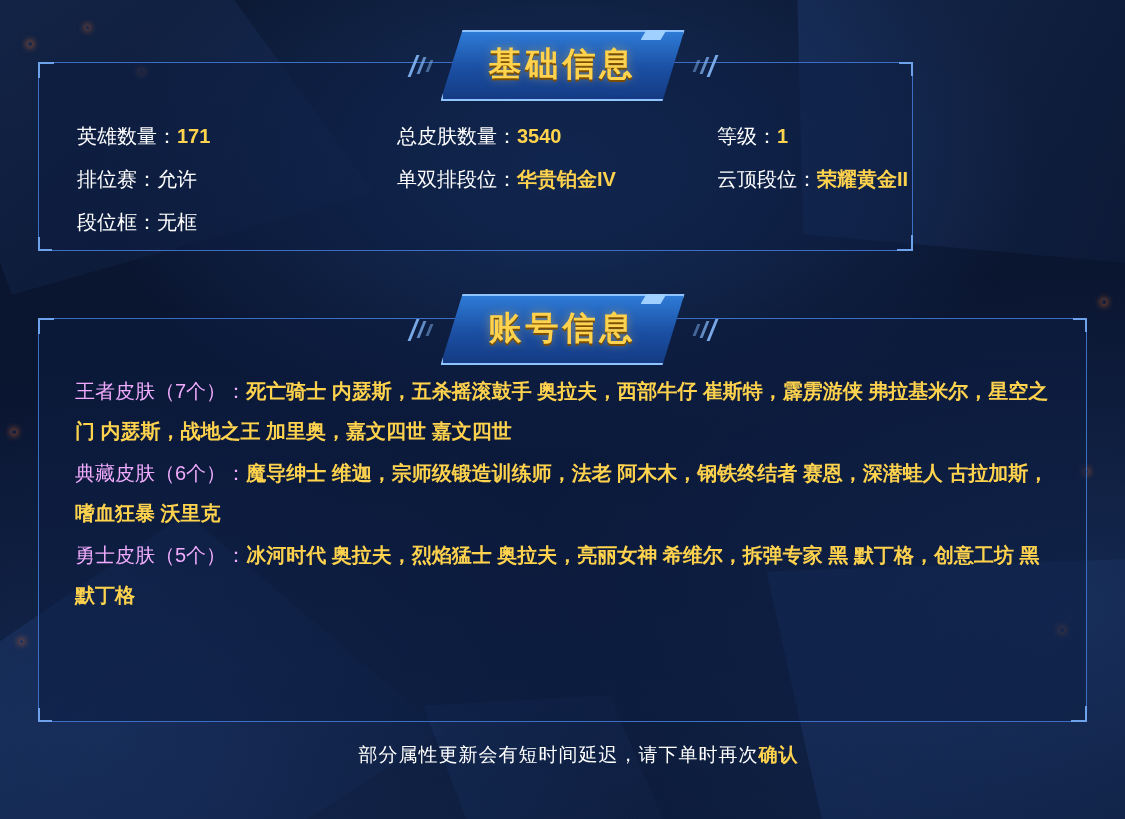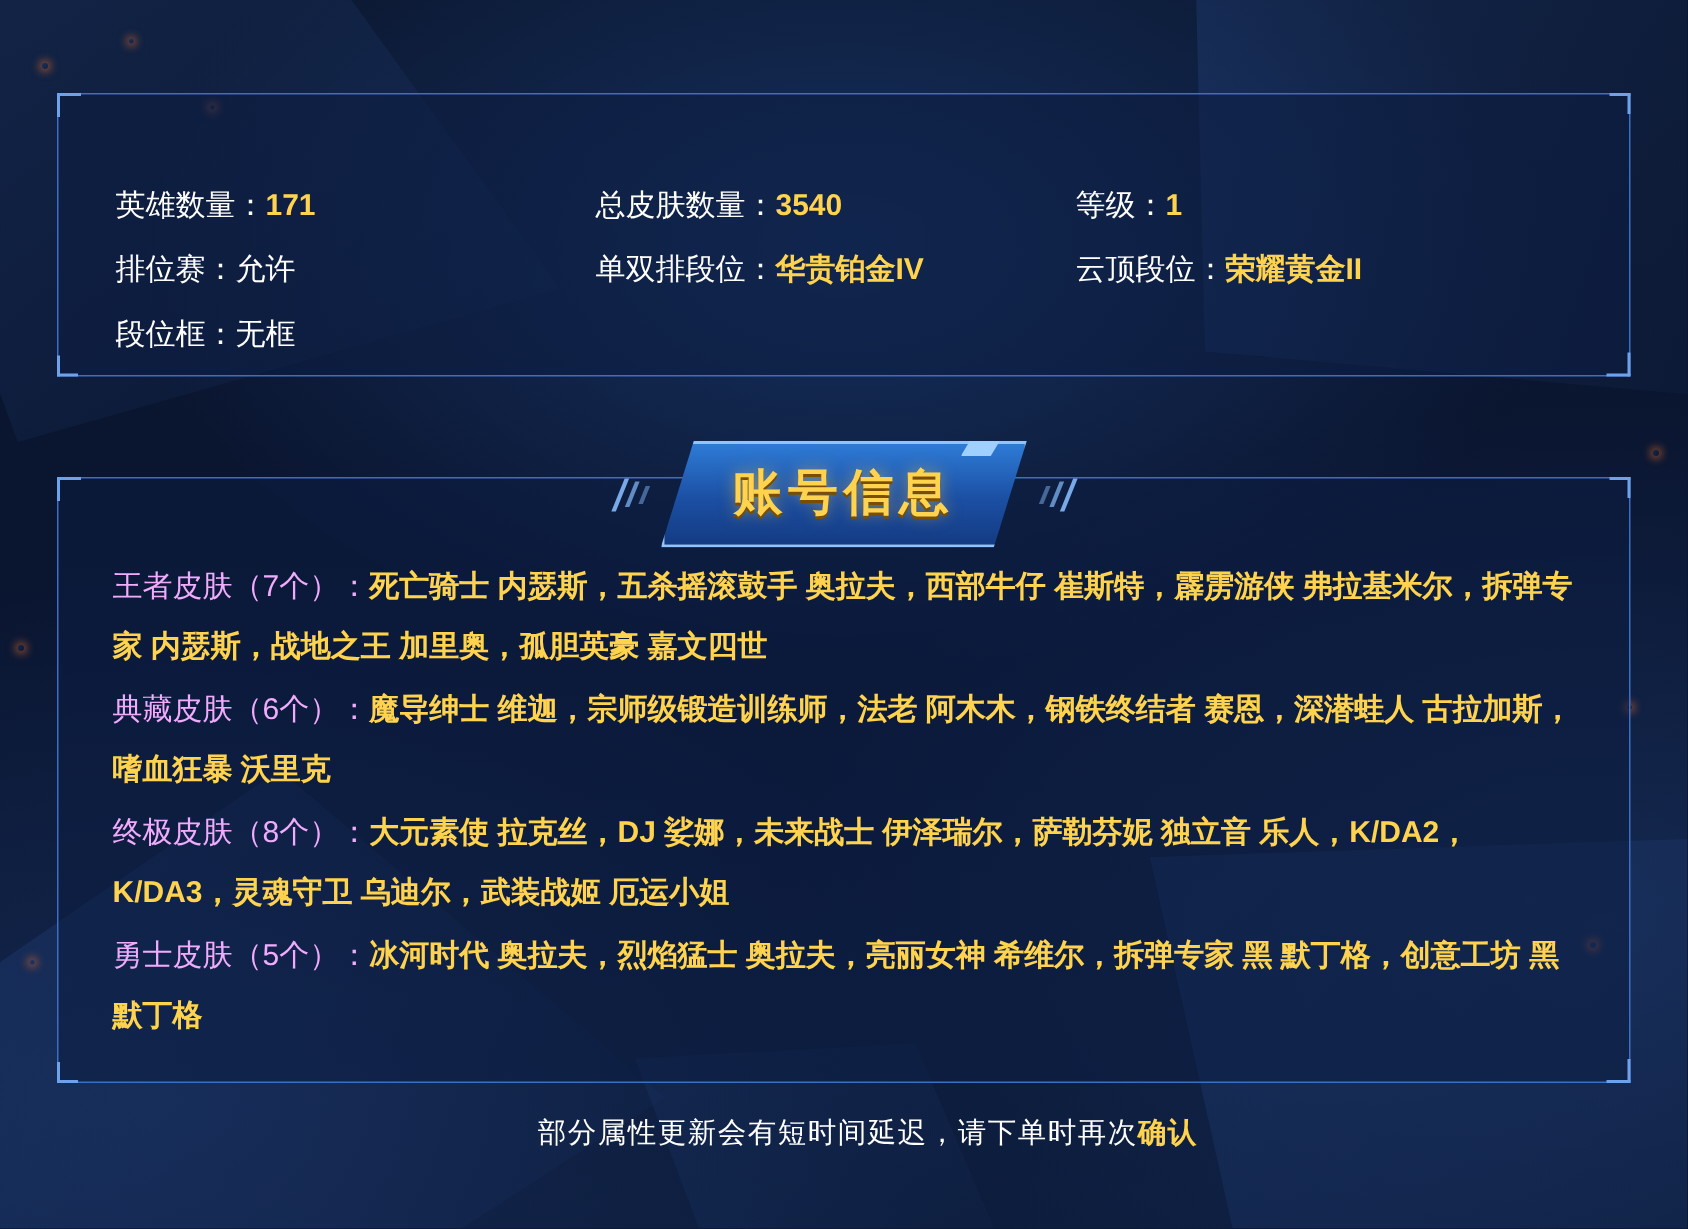--- a/index.html
+++ b/index.html
@@ -213,6 +213,22 @@
     </div>
   </div>
 
+  <div class="banner" id="banner-basic">
+    <div class="tick-group left">
+        <i></i>
+        <i></i>
+        <i></i>
+      </div>
+    <div class="banner-plate">
+      <span class="plate-notch"></span>
+      <span class="title-text">基础信息</span>
+    </div>
+    <div class="tick-group">
+        <i></i>
+        <i></i>
+        <i></i>
+      </div>
+  </div>
 
   <div class="panel" id="panel-account">
     <span class="corner-tr"></span>

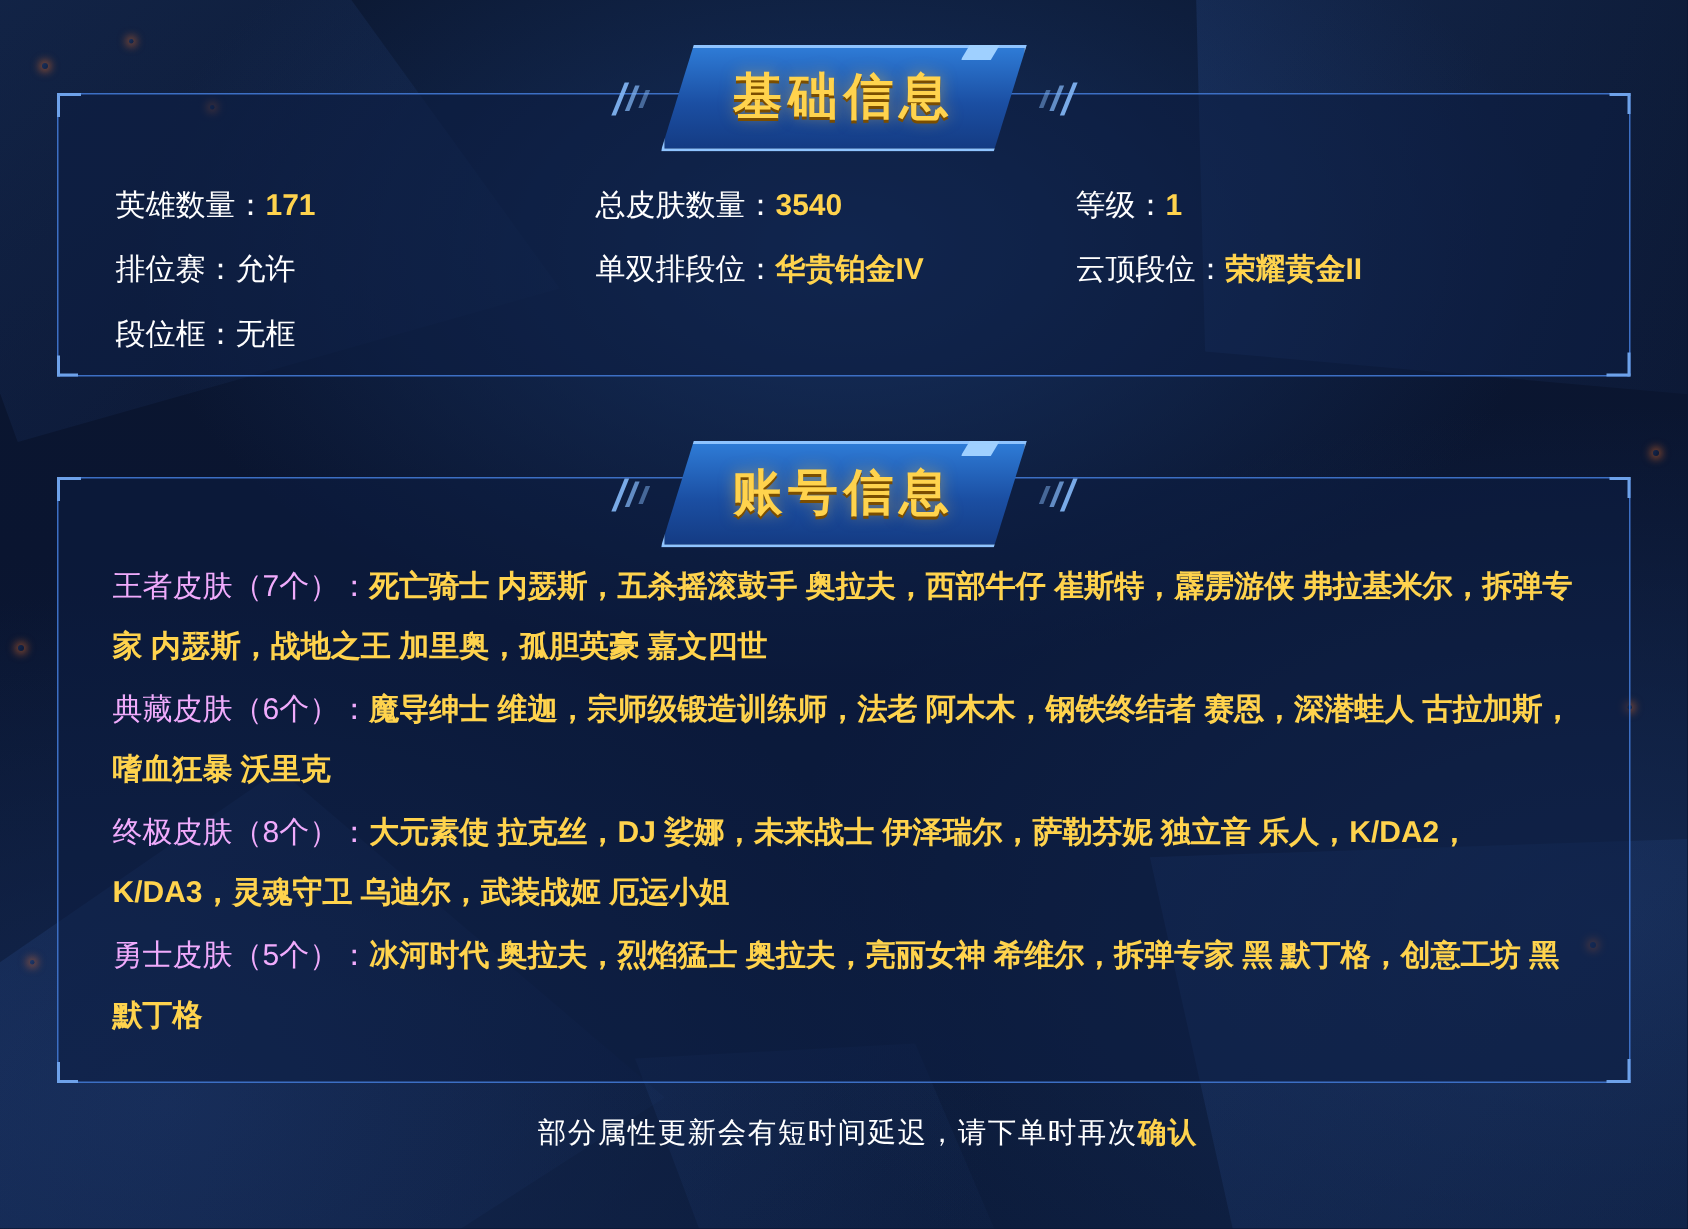--- a/index.html
+++ b/index.html
@@ -70,7 +70,7 @@
   .corner-tr { right: -1px; top: -1px; border-right-width: 2px; border-top-width: 2px; }
   .corner-bl { left: -1px; bottom: -1px; border-left-width: 2px; border-bottom-width: 2px; }
 
-  #panel-basic { left: 38px; top: 62px; width: 1049px; height: 189px; }
+  #panel-basic { left: 38px; top: 62px; width: 875px; height: 189px; }
   #panel-account { left: 38px; top: 318px; width: 1049px; height: 404px; }
 
   

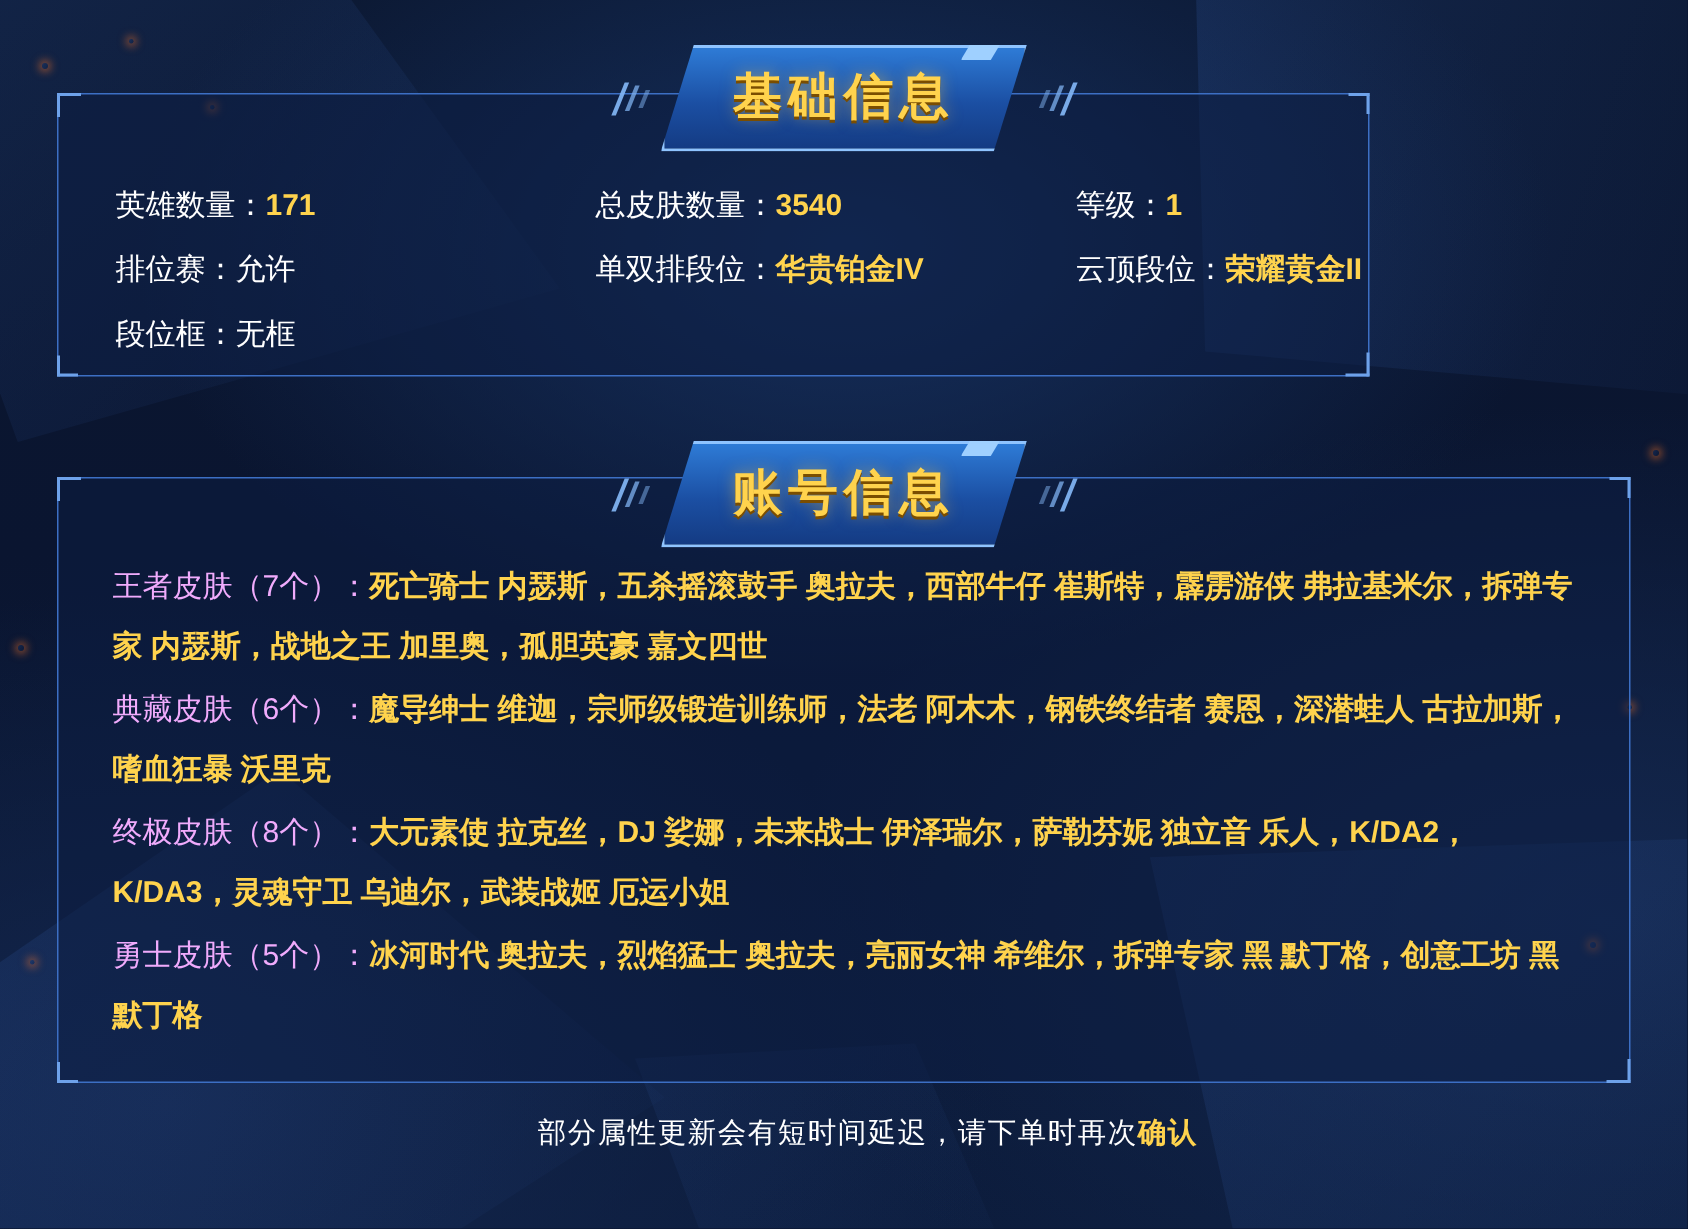--- a/index.html
+++ b/index.html
@@ -236,7 +236,7 @@
 
     <div class="account-body">
       <div class="acc-line">
-        <span class="cat">王者皮肤（7个）：</span><span class="items">死亡骑士 内瑟斯，五杀摇滚鼓手 奥拉夫，西部牛仔 崔斯特，霹雳游侠 弗拉基米尔，拆弹专家 内瑟斯，战地之王 加里奥，孤胆英豪 嘉文四世</span>
+        <span class="cat">王者皮肤（7个）：</span><span class="items">死亡骑士 内瑟斯，五杀摇滚鼓手 奥拉夫，西部牛仔 崔斯特，霹雳游侠 弗拉基米尔，星空之门 内瑟斯，战地之王 加里奥，嘉文四世 嘉文四世</span>
       </div>
       <div class="acc-line">
         <span class="cat">典藏皮肤（6个）：</span><span class="items">魔导绅士 维迦，宗师级锻造训练师，法老 阿木木，钢铁终结者 赛恩，深潜蛙人 古拉加斯，嗜血狂暴 沃里克</span>

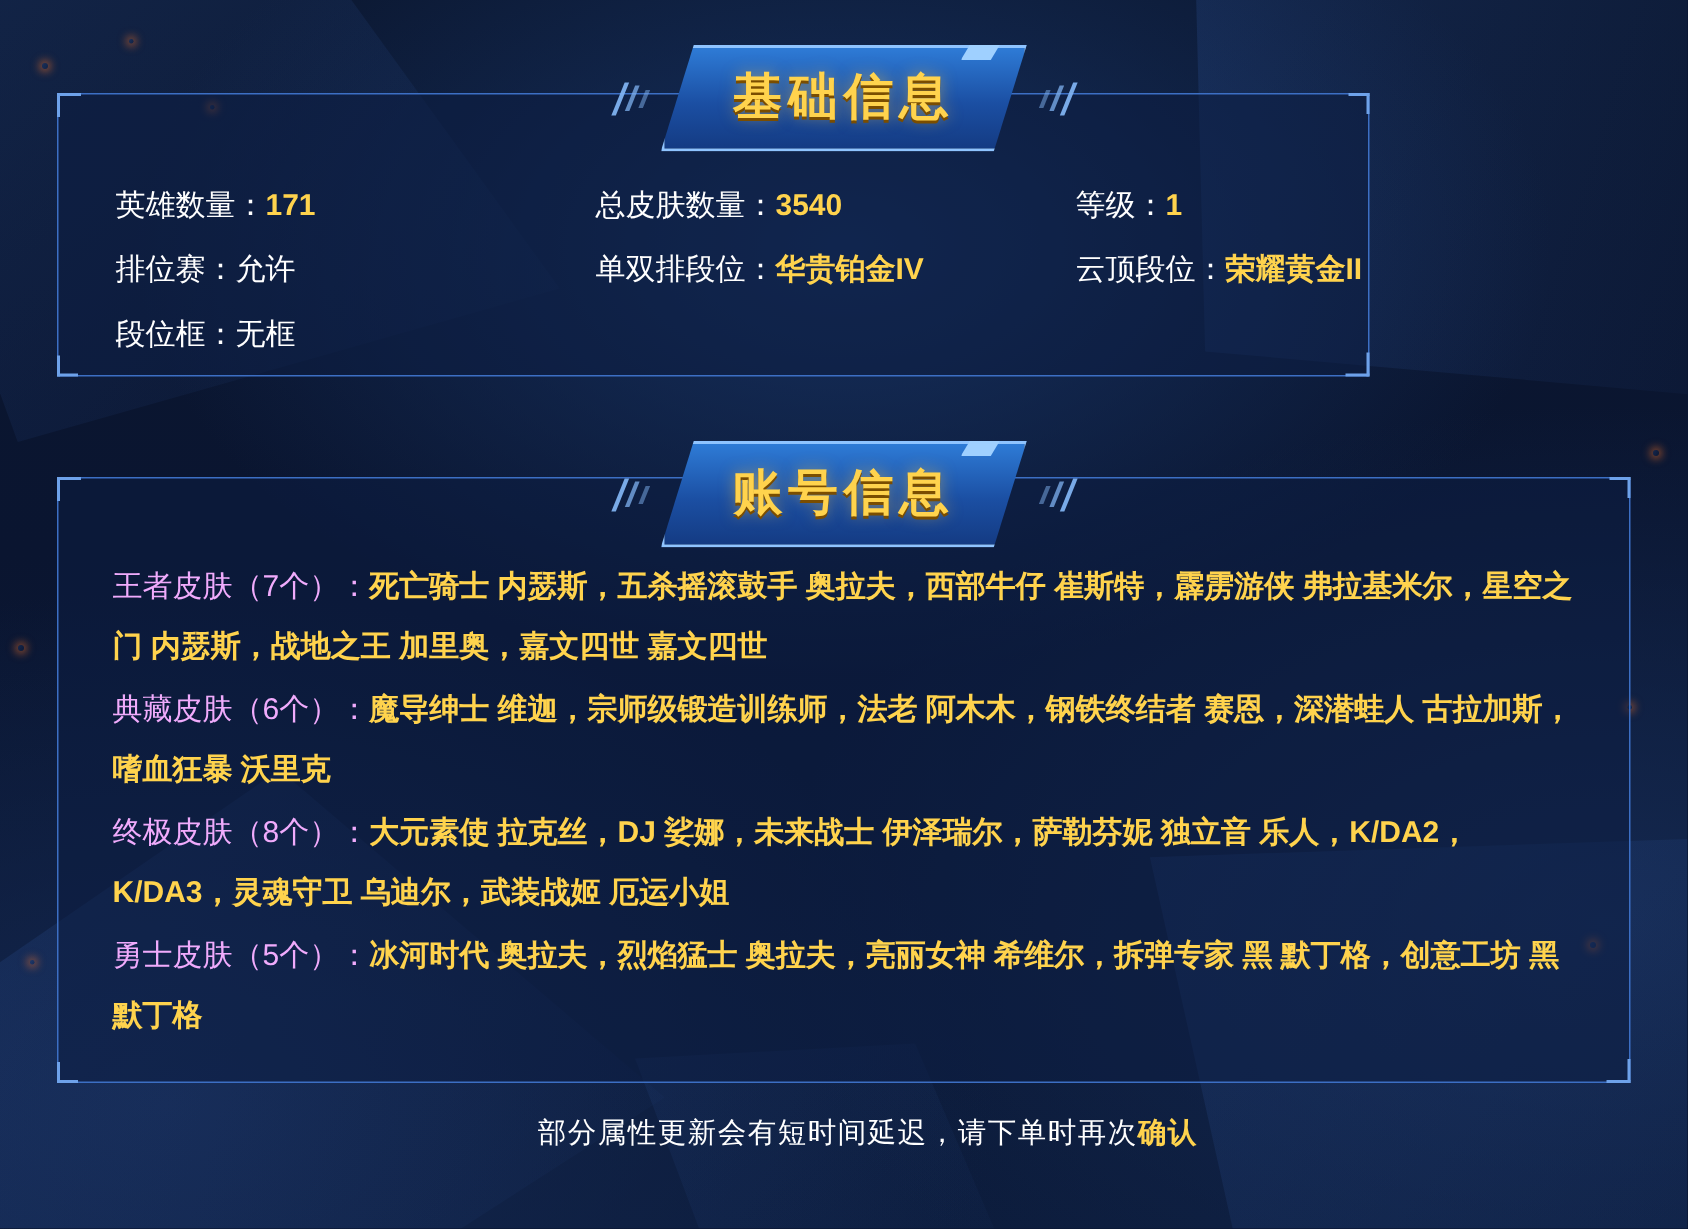--- a/index.html
+++ b/index.html
@@ -242,9 +242,6 @@
         <span class="cat">典藏皮肤（6个）：</span><span class="items">魔导绅士 维迦，宗师级锻造训练师，法老 阿木木，钢铁终结者 赛恩，深潜蛙人 古拉加斯，嗜血狂暴 沃里克</span>
       </div>
       <div class="acc-line">
-        <span class="cat">终极皮肤（8个）：</span><span class="items">大元素使 拉克丝，DJ 娑娜，未来战士 伊泽瑞尔，萨勒芬妮 独立音 乐人，K/DA2，K/DA3，灵魂守卫 乌迪尔，武装战姬 厄运小姐</span>
-      </div>
-      <div class="acc-line">
         <span class="cat">勇士皮肤（5个）：</span><span class="items">冰河时代 奥拉夫，烈焰猛士 奥拉夫，亮丽女神 希维尔，拆弹专家 黑 默丁格，创意工坊 黑默丁格</span>
       </div>
     </div>

